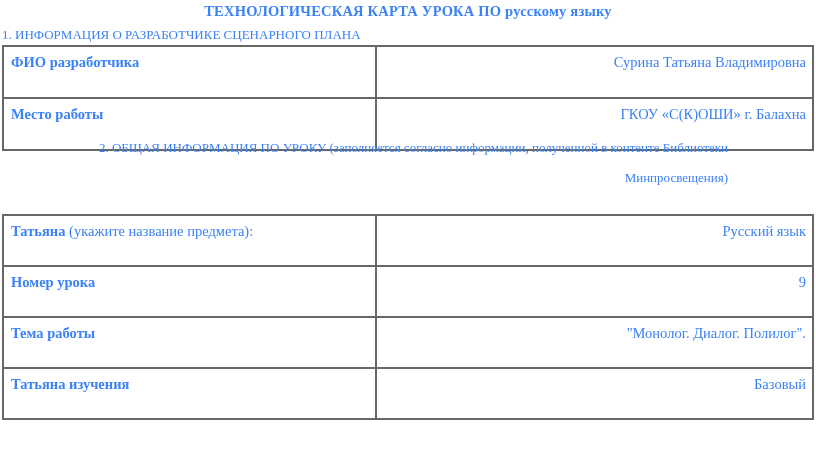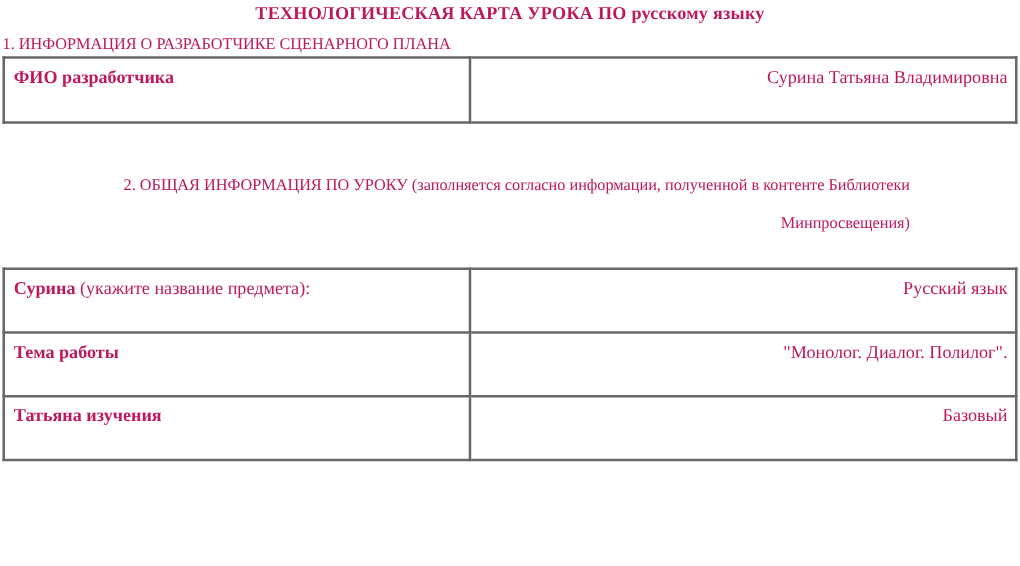--- a/index.html
+++ b/index.html
@@ -13,7 +13,7 @@
     height: 453px;
     background: #ffffff;
     font-family: "Liberation Serif", "DejaVu Serif", serif;
-    color: #be185d;
+    color: #3b82f6;
     overflow: hidden;
     text-decoration: underline;
   }

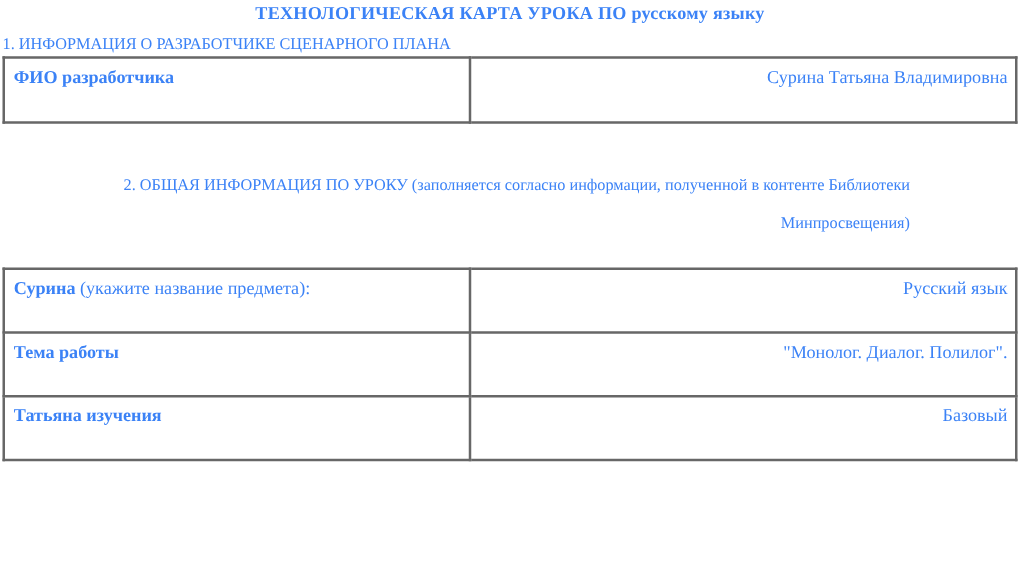--- a/index.html
+++ b/index.html
@@ -81,6 +81,12 @@
         </td>
         <td class="value-cell">Сурина Татьяна Владимировна</td>
       </tr>
+      <tr>
+        <td class="label-cell">
+          <span class="lbl-bold">Место работы</span><span class="lbl-rest"></span>
+        </td>
+        <td class="value-cell">ГКОУ «С(К)ОШИ» г. Балахна</td>
+      </tr>
     </tbody>
   </table>
 

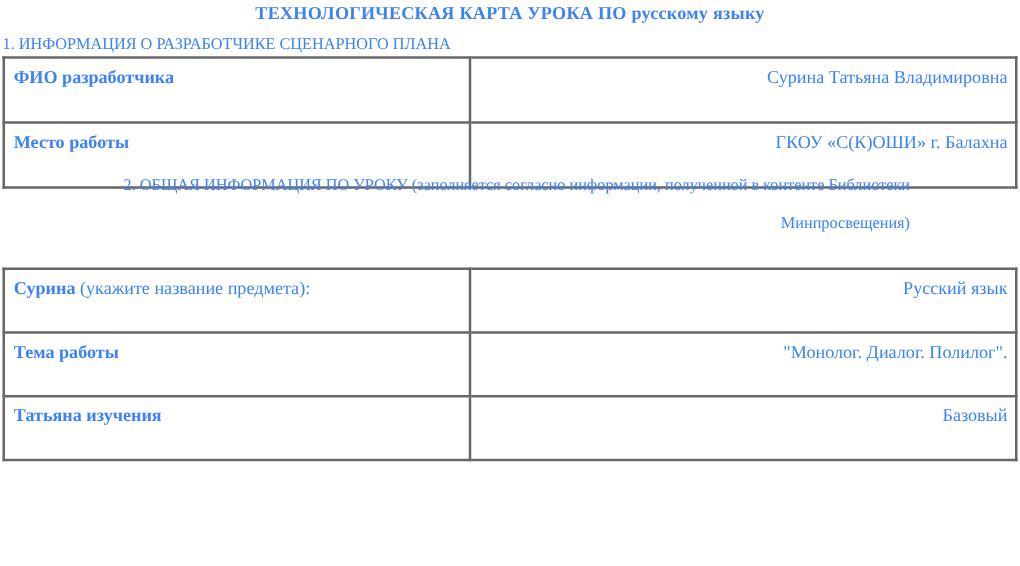--- a/index.html
+++ b/index.html
@@ -100,7 +100,7 @@
     <tbody>
       <tr>
         <td class="label-cell">
-          <span class="lbl-bold">Сурина</span><span class="lbl-rest"> (укажите название предмета):</span>
+          <span class="lbl-bold">Татьяна</span><span class="lbl-rest"> (укажите название предмета):</span>
         </td>
         <td class="value-cell">Русский язык</td>
       </tr>

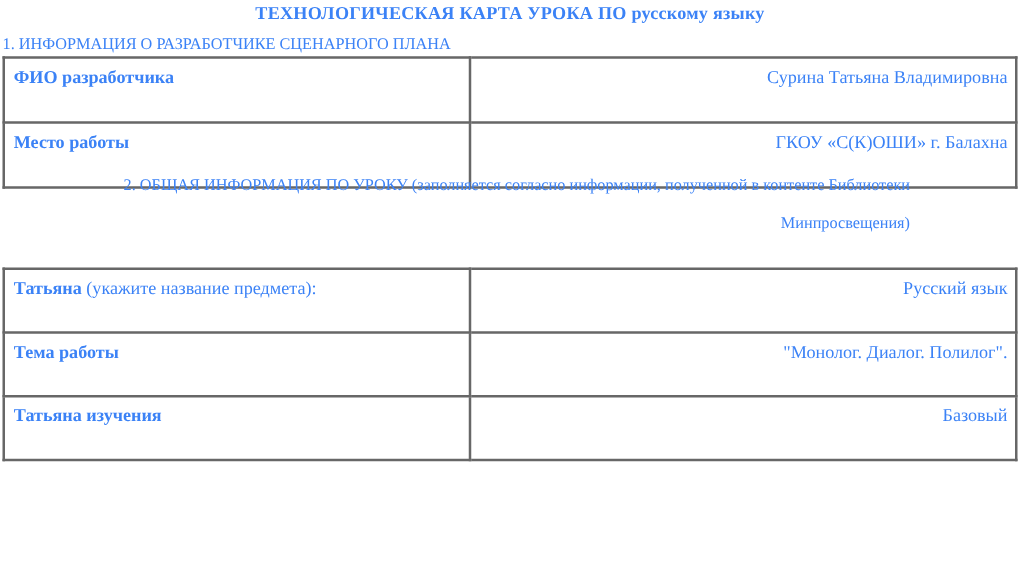--- a/index.html
+++ b/index.html
@@ -106,6 +106,12 @@
       </tr>
       <tr>
         <td class="label-cell">
+          <span class="lbl-bold">Номер урока</span><span class="lbl-rest"></span>
+        </td>
+        <td class="value-cell">9</td>
+      </tr>
+      <tr>
+        <td class="label-cell">
           <span class="lbl-bold">Тема работы</span><span class="lbl-rest"></span>
         </td>
         <td class="value-cell">"Монолог. Диалог. Полилог".</td>

